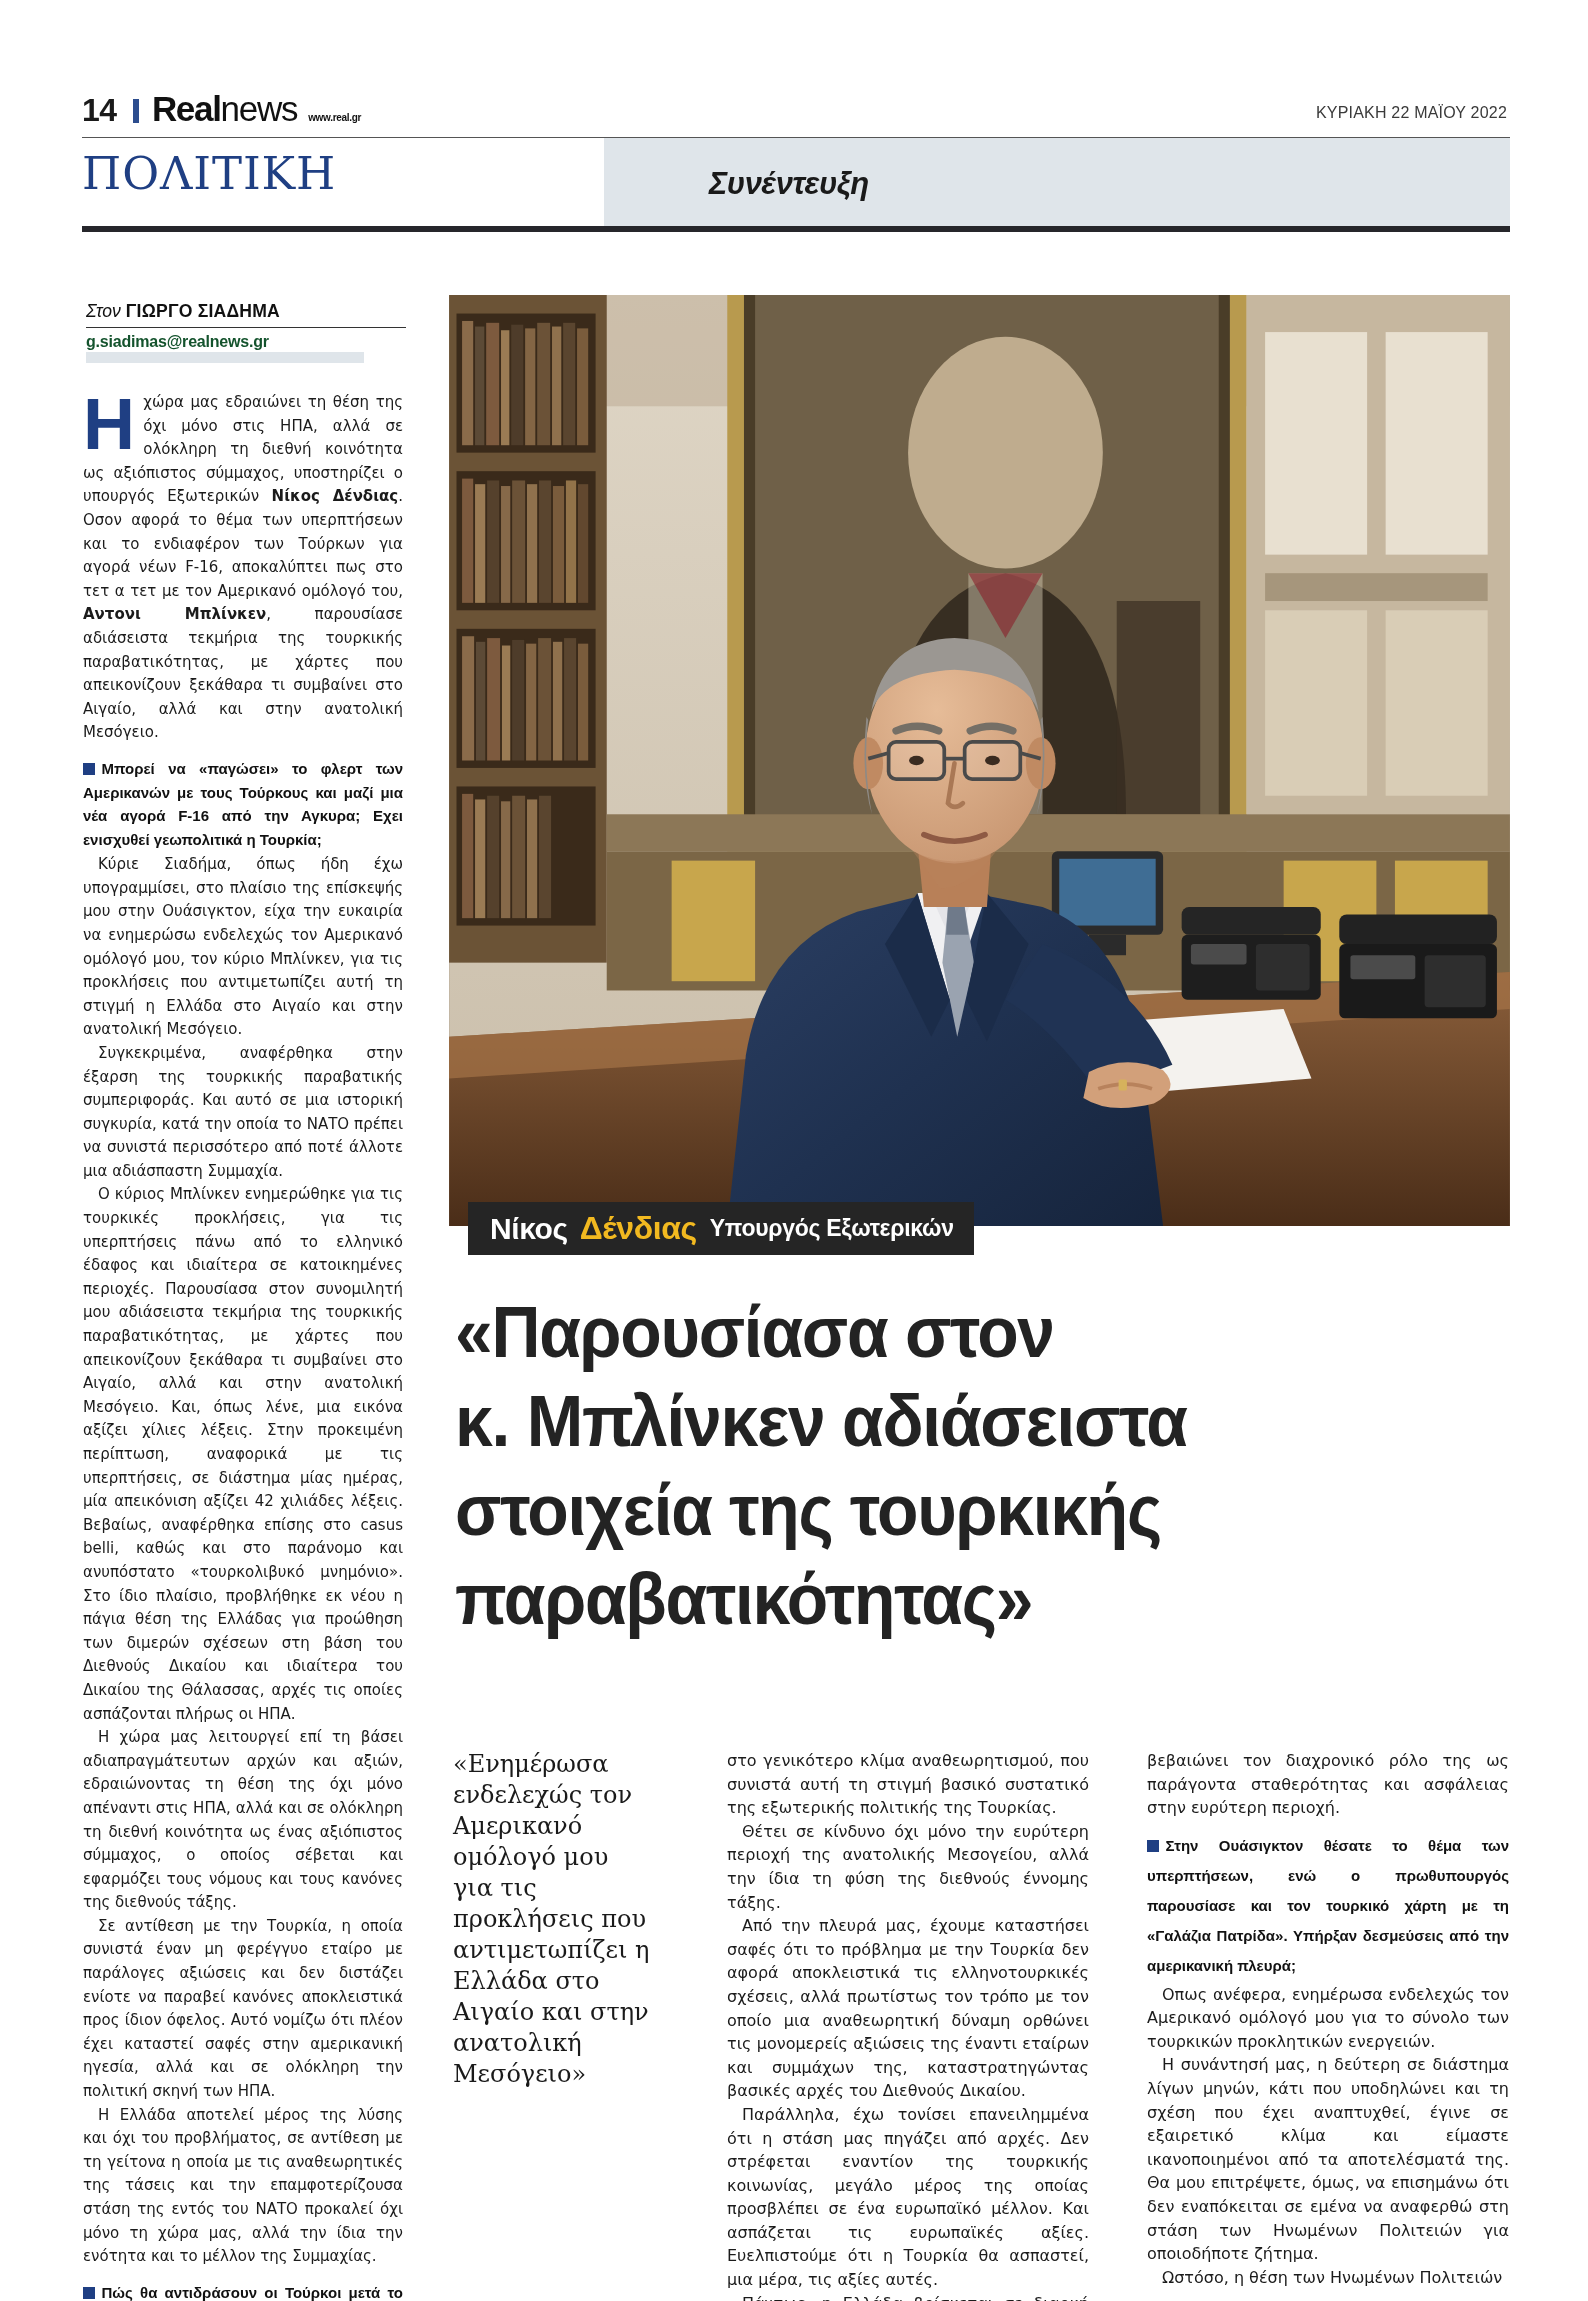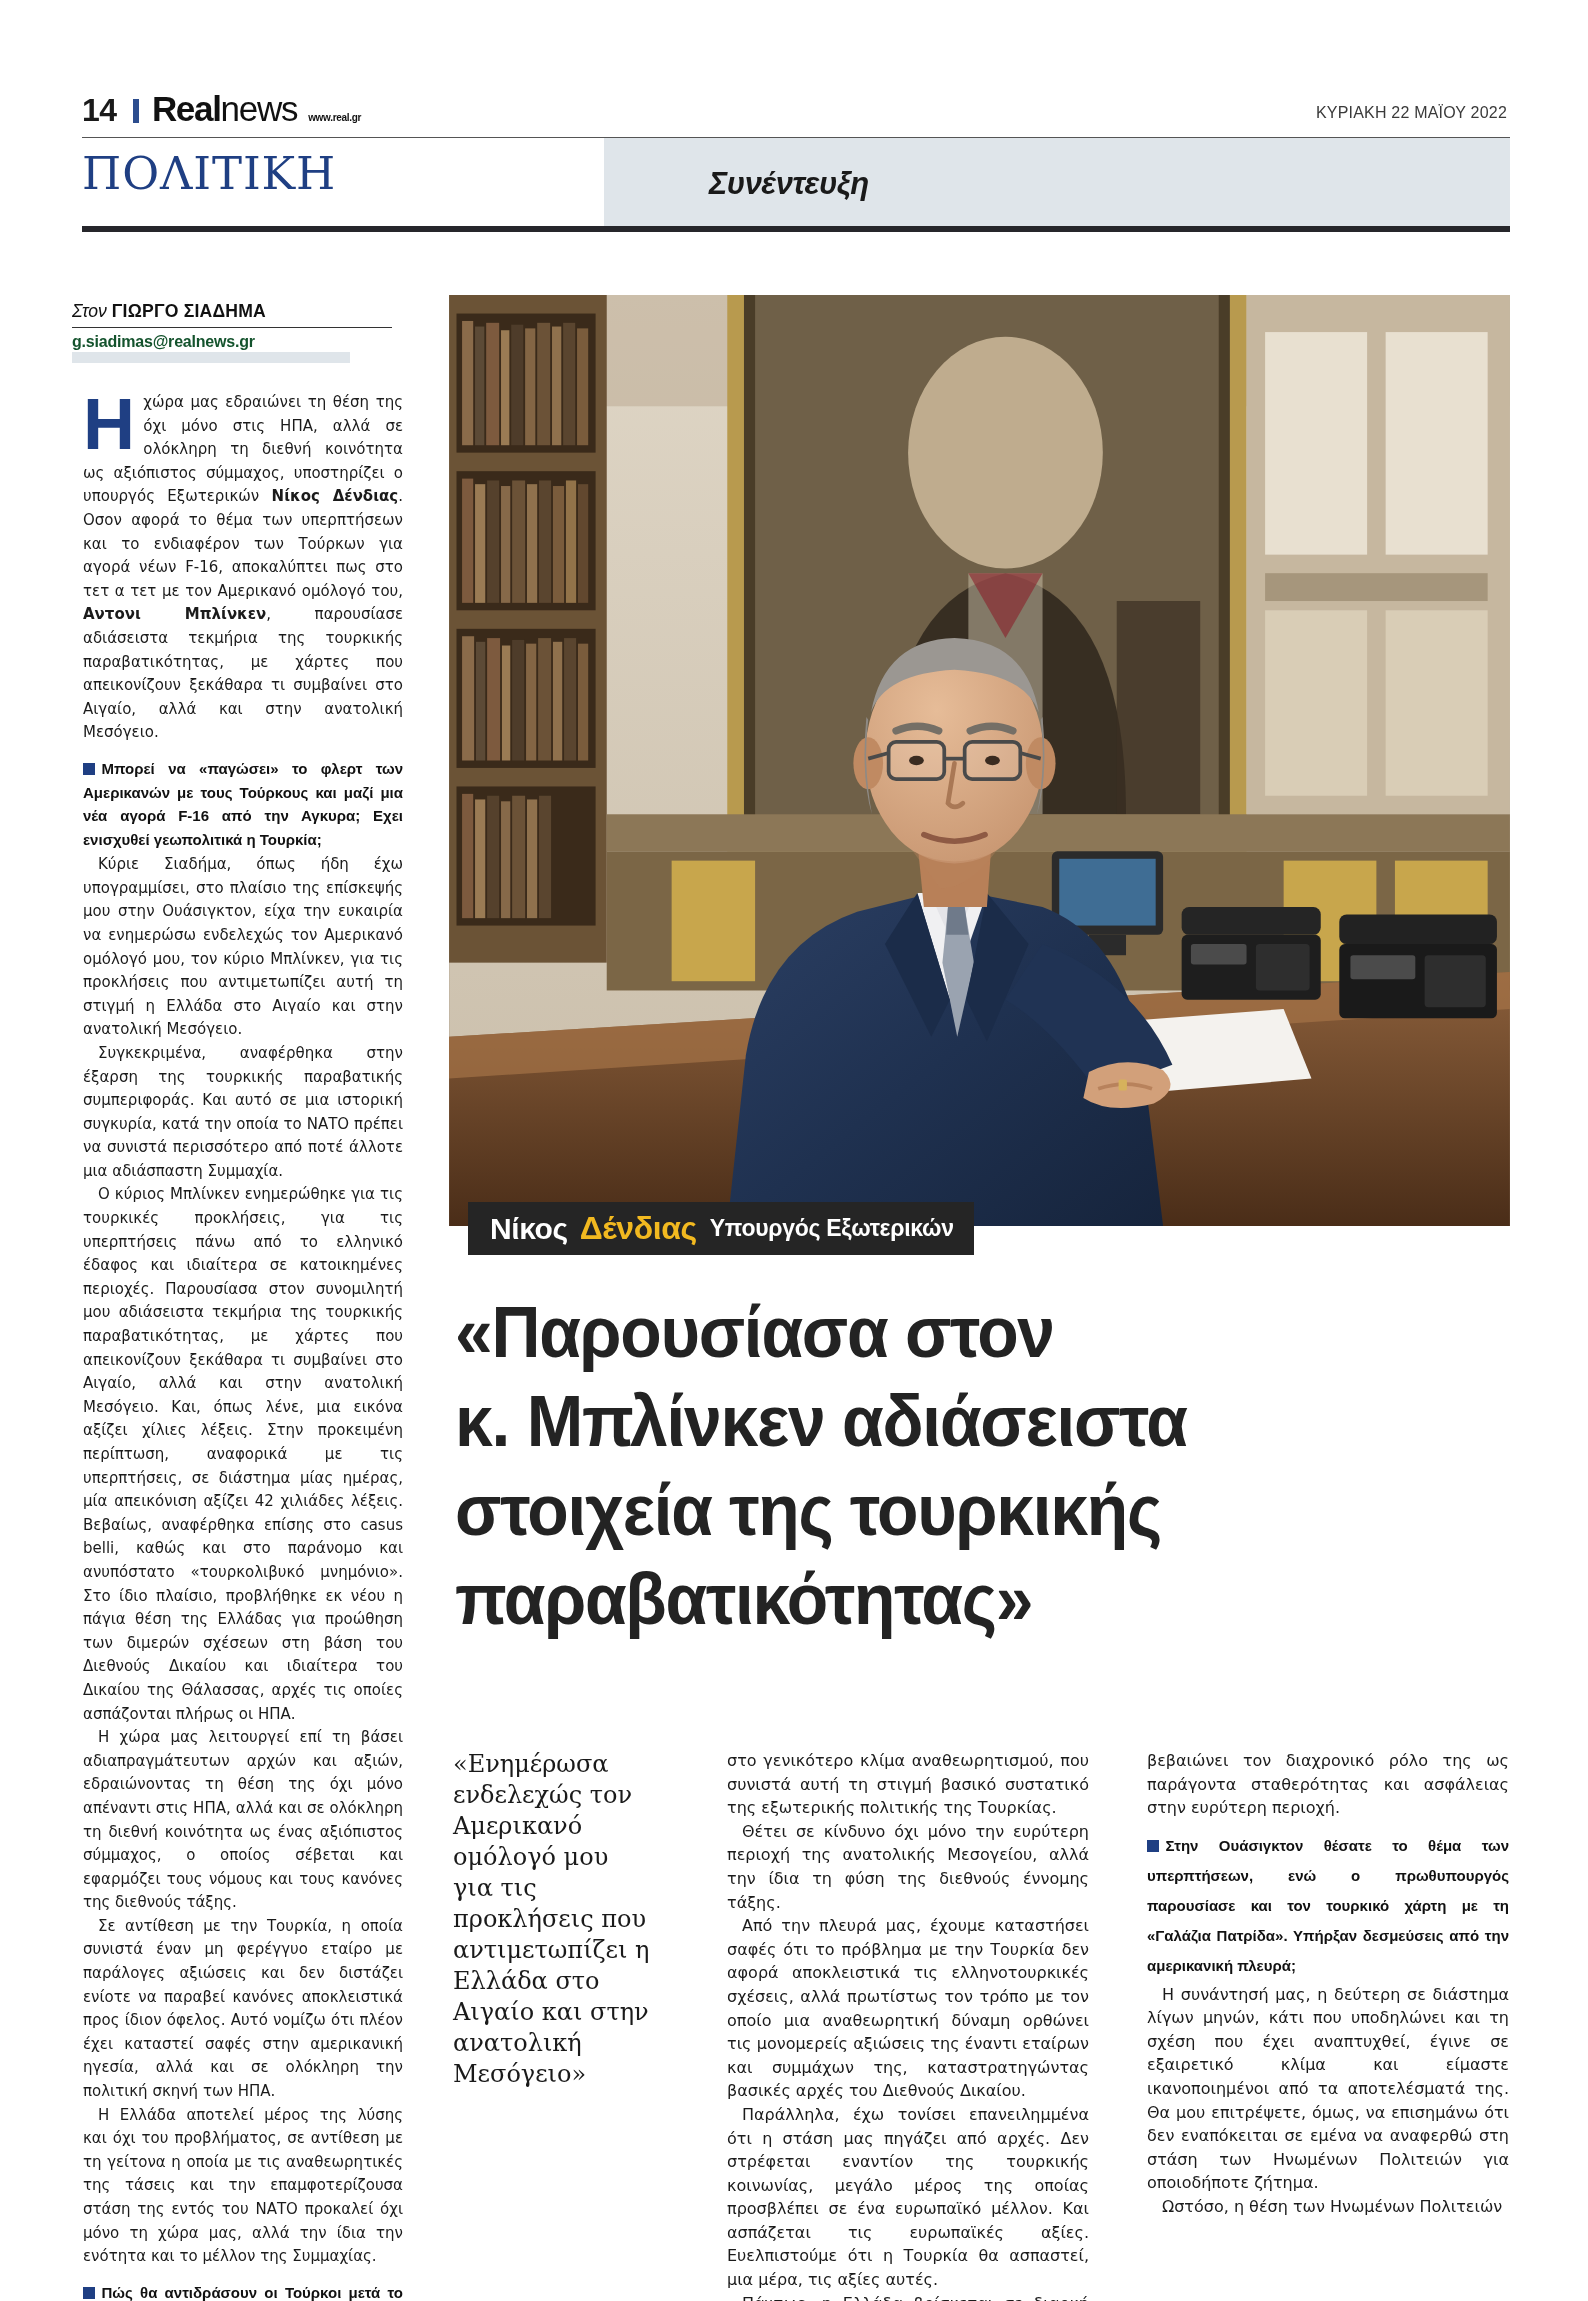--- a/index.html
+++ b/index.html
@@ -113,7 +113,7 @@
   
   .byline {
     position: absolute;
-    left: 72px; top: 301px;
+    left: 86px; top: 301px;
     width: 320px;
   }
   .byline-name {

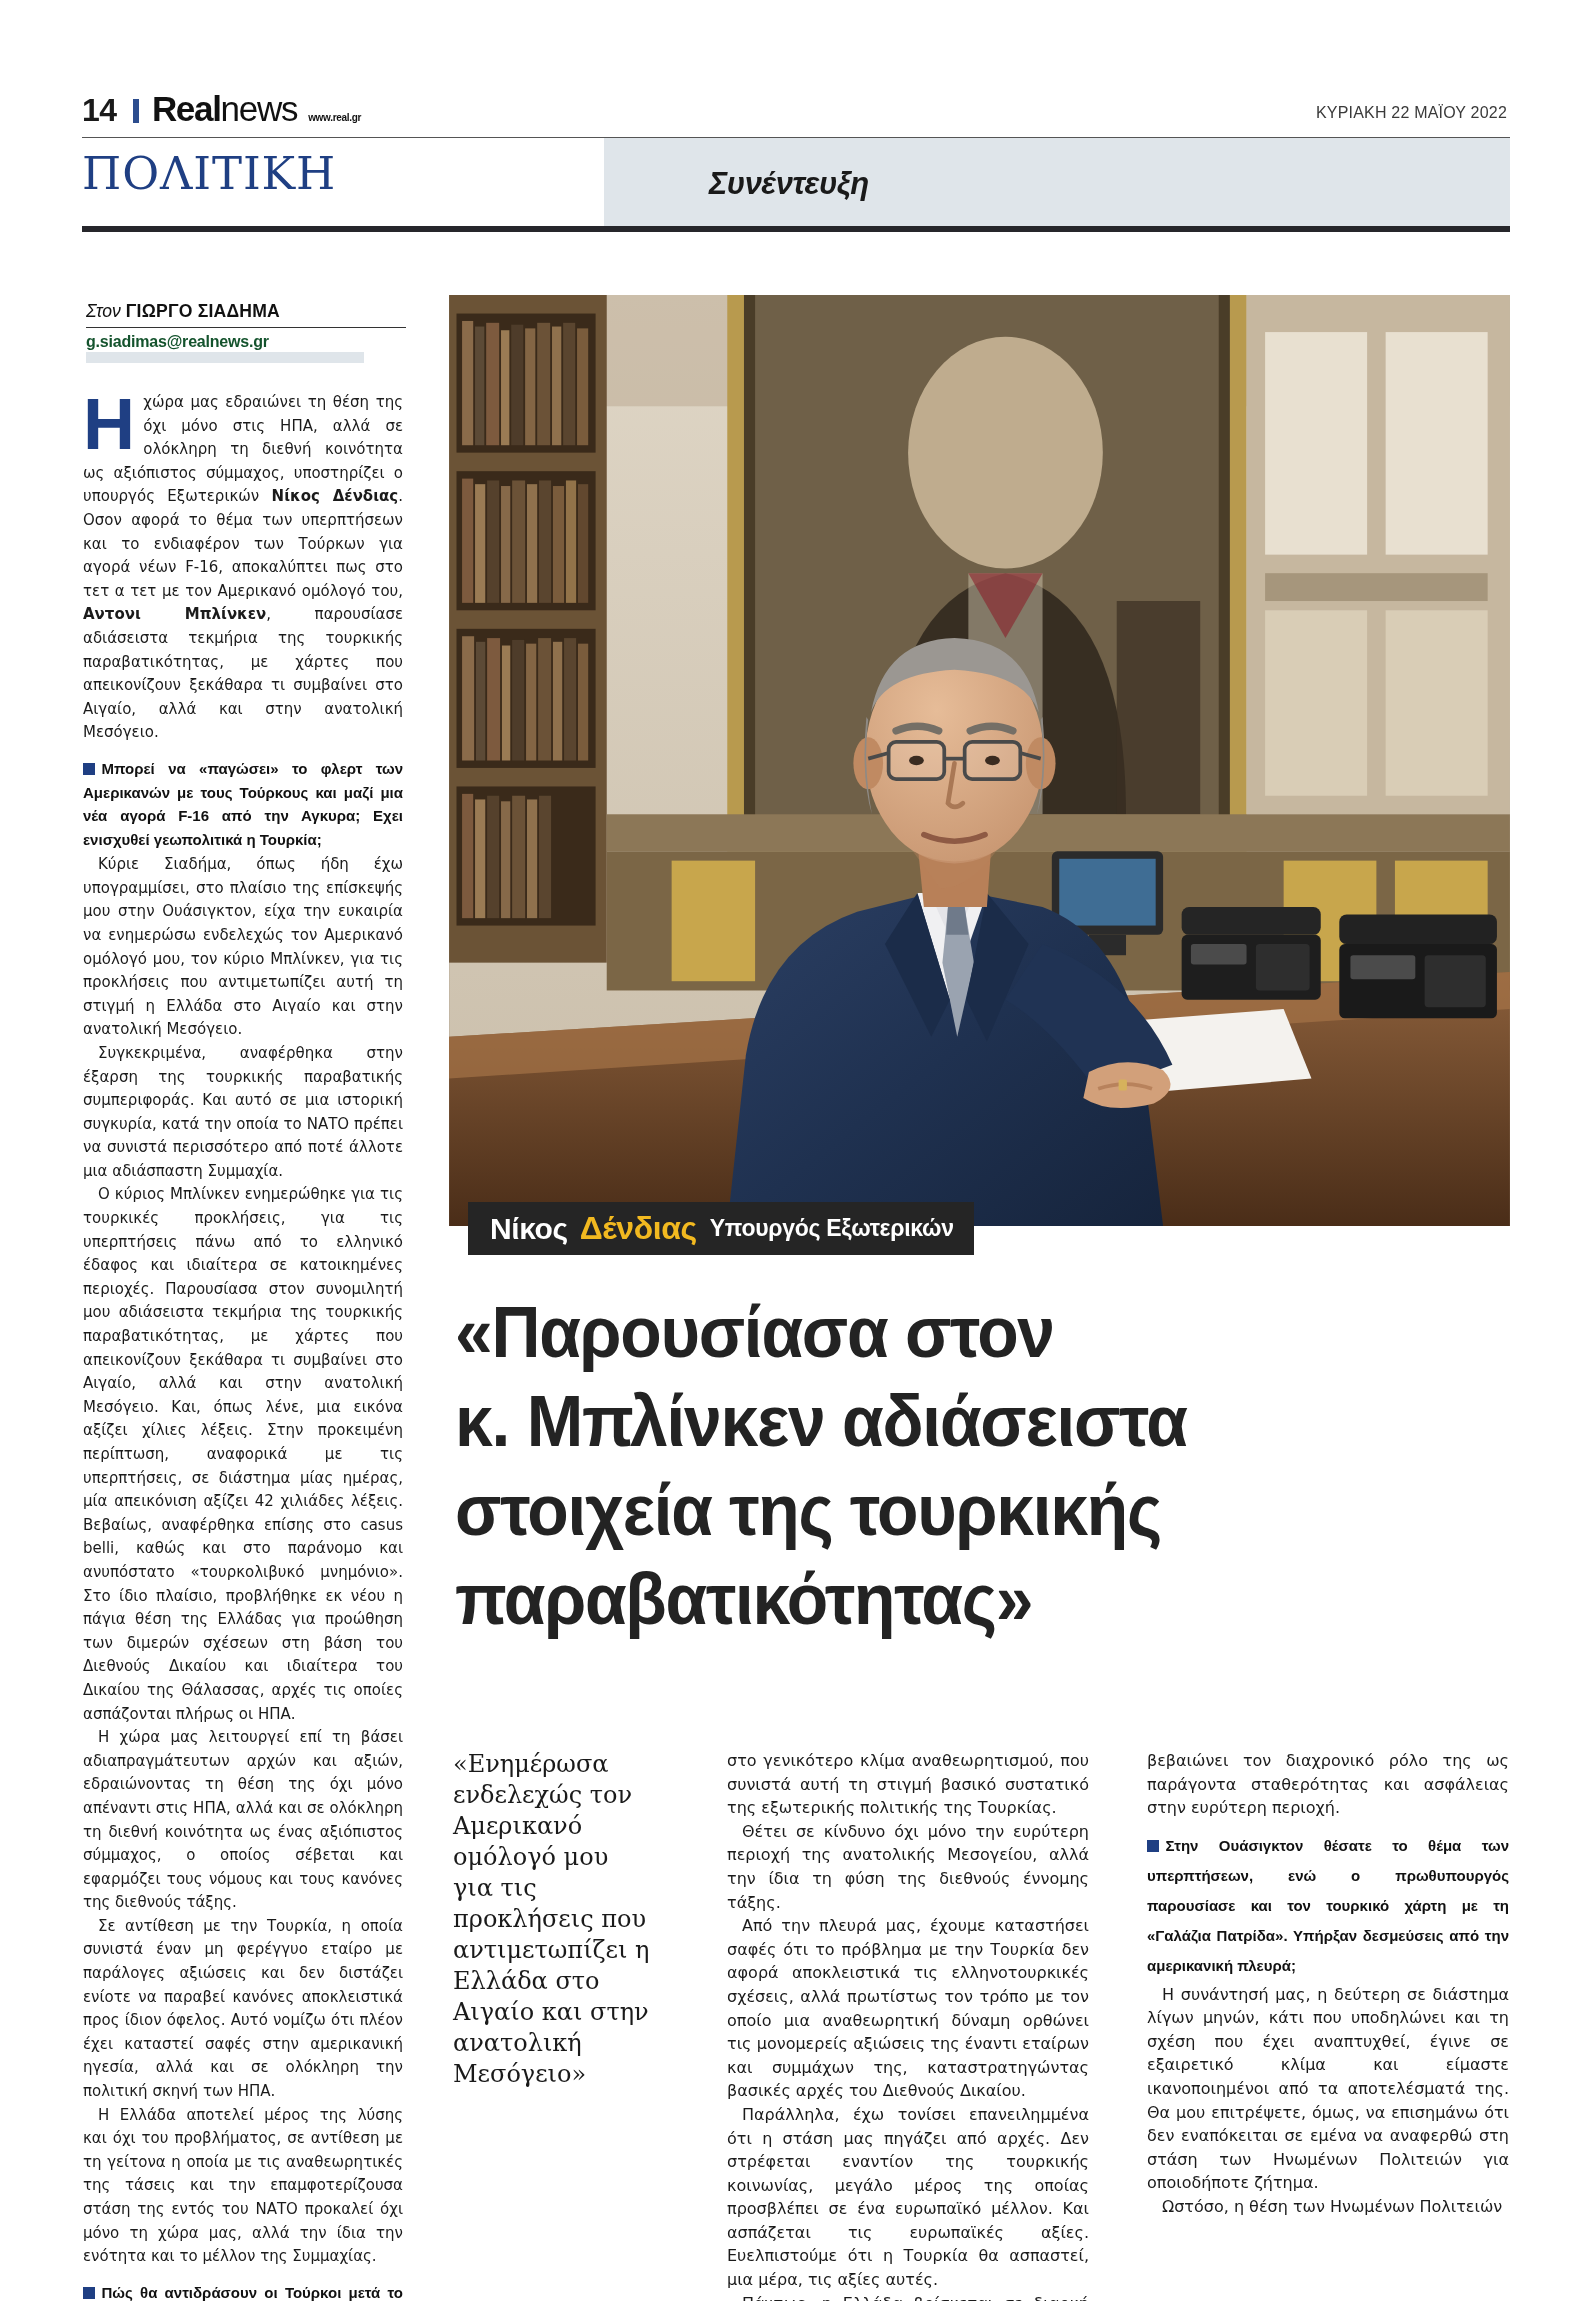--- a/index.html
+++ b/index.html
@@ -532,6 +532,7 @@
   <div class="col-b c3">
     <p class="body-p">βεβαιώνει τον διαχρονικό ρόλο της ως παράγοντα σταθερότητας και ασφάλειας στην ευρύτερη περιοχή.</p>
     <p class="q-inline"><span class="qbullet"></span><span>Στην Ουάσιγκτον θέσατε το θέμα των υπερπτήσεων, ενώ ο πρωθυπουργός παρουσίασε και τον τουρκικό χάρτη με τη «Γαλάζια Πατρίδα». Υπήρξαν δεσμεύσεις από την αμερικανική πλευρά;</span></p>
+    <p class="body-p indent">Οπως ανέφερα, ενημέρωσα ενδελεχώς τον Αμερικανό ομόλογό μου για το σύνολο των τουρκικών προκλητικών ενεργειών.</p>
     <p class="body-p indent">Η συνάντησή μας, η δεύτερη σε διάστημα λίγων μηνών, κάτι που υποδηλώνει και τη σχέση που έχει αναπτυχθεί, έγινε σε εξαιρετικό κλίμα και είμαστε ικανοποιημένοι από τα αποτελέσματά της. Θα μου επιτρέψετε, όμως, να επισημάνω ότι δεν εναπόκειται σε εμένα να αναφερθώ στη στάση των Ηνωμένων Πολιτειών για οποιοδήποτε ζήτημα.</p>
     <p class="body-p indent">Ωστόσο, η θέση των Ηνωμένων Πολιτειών</p>
   </div>

